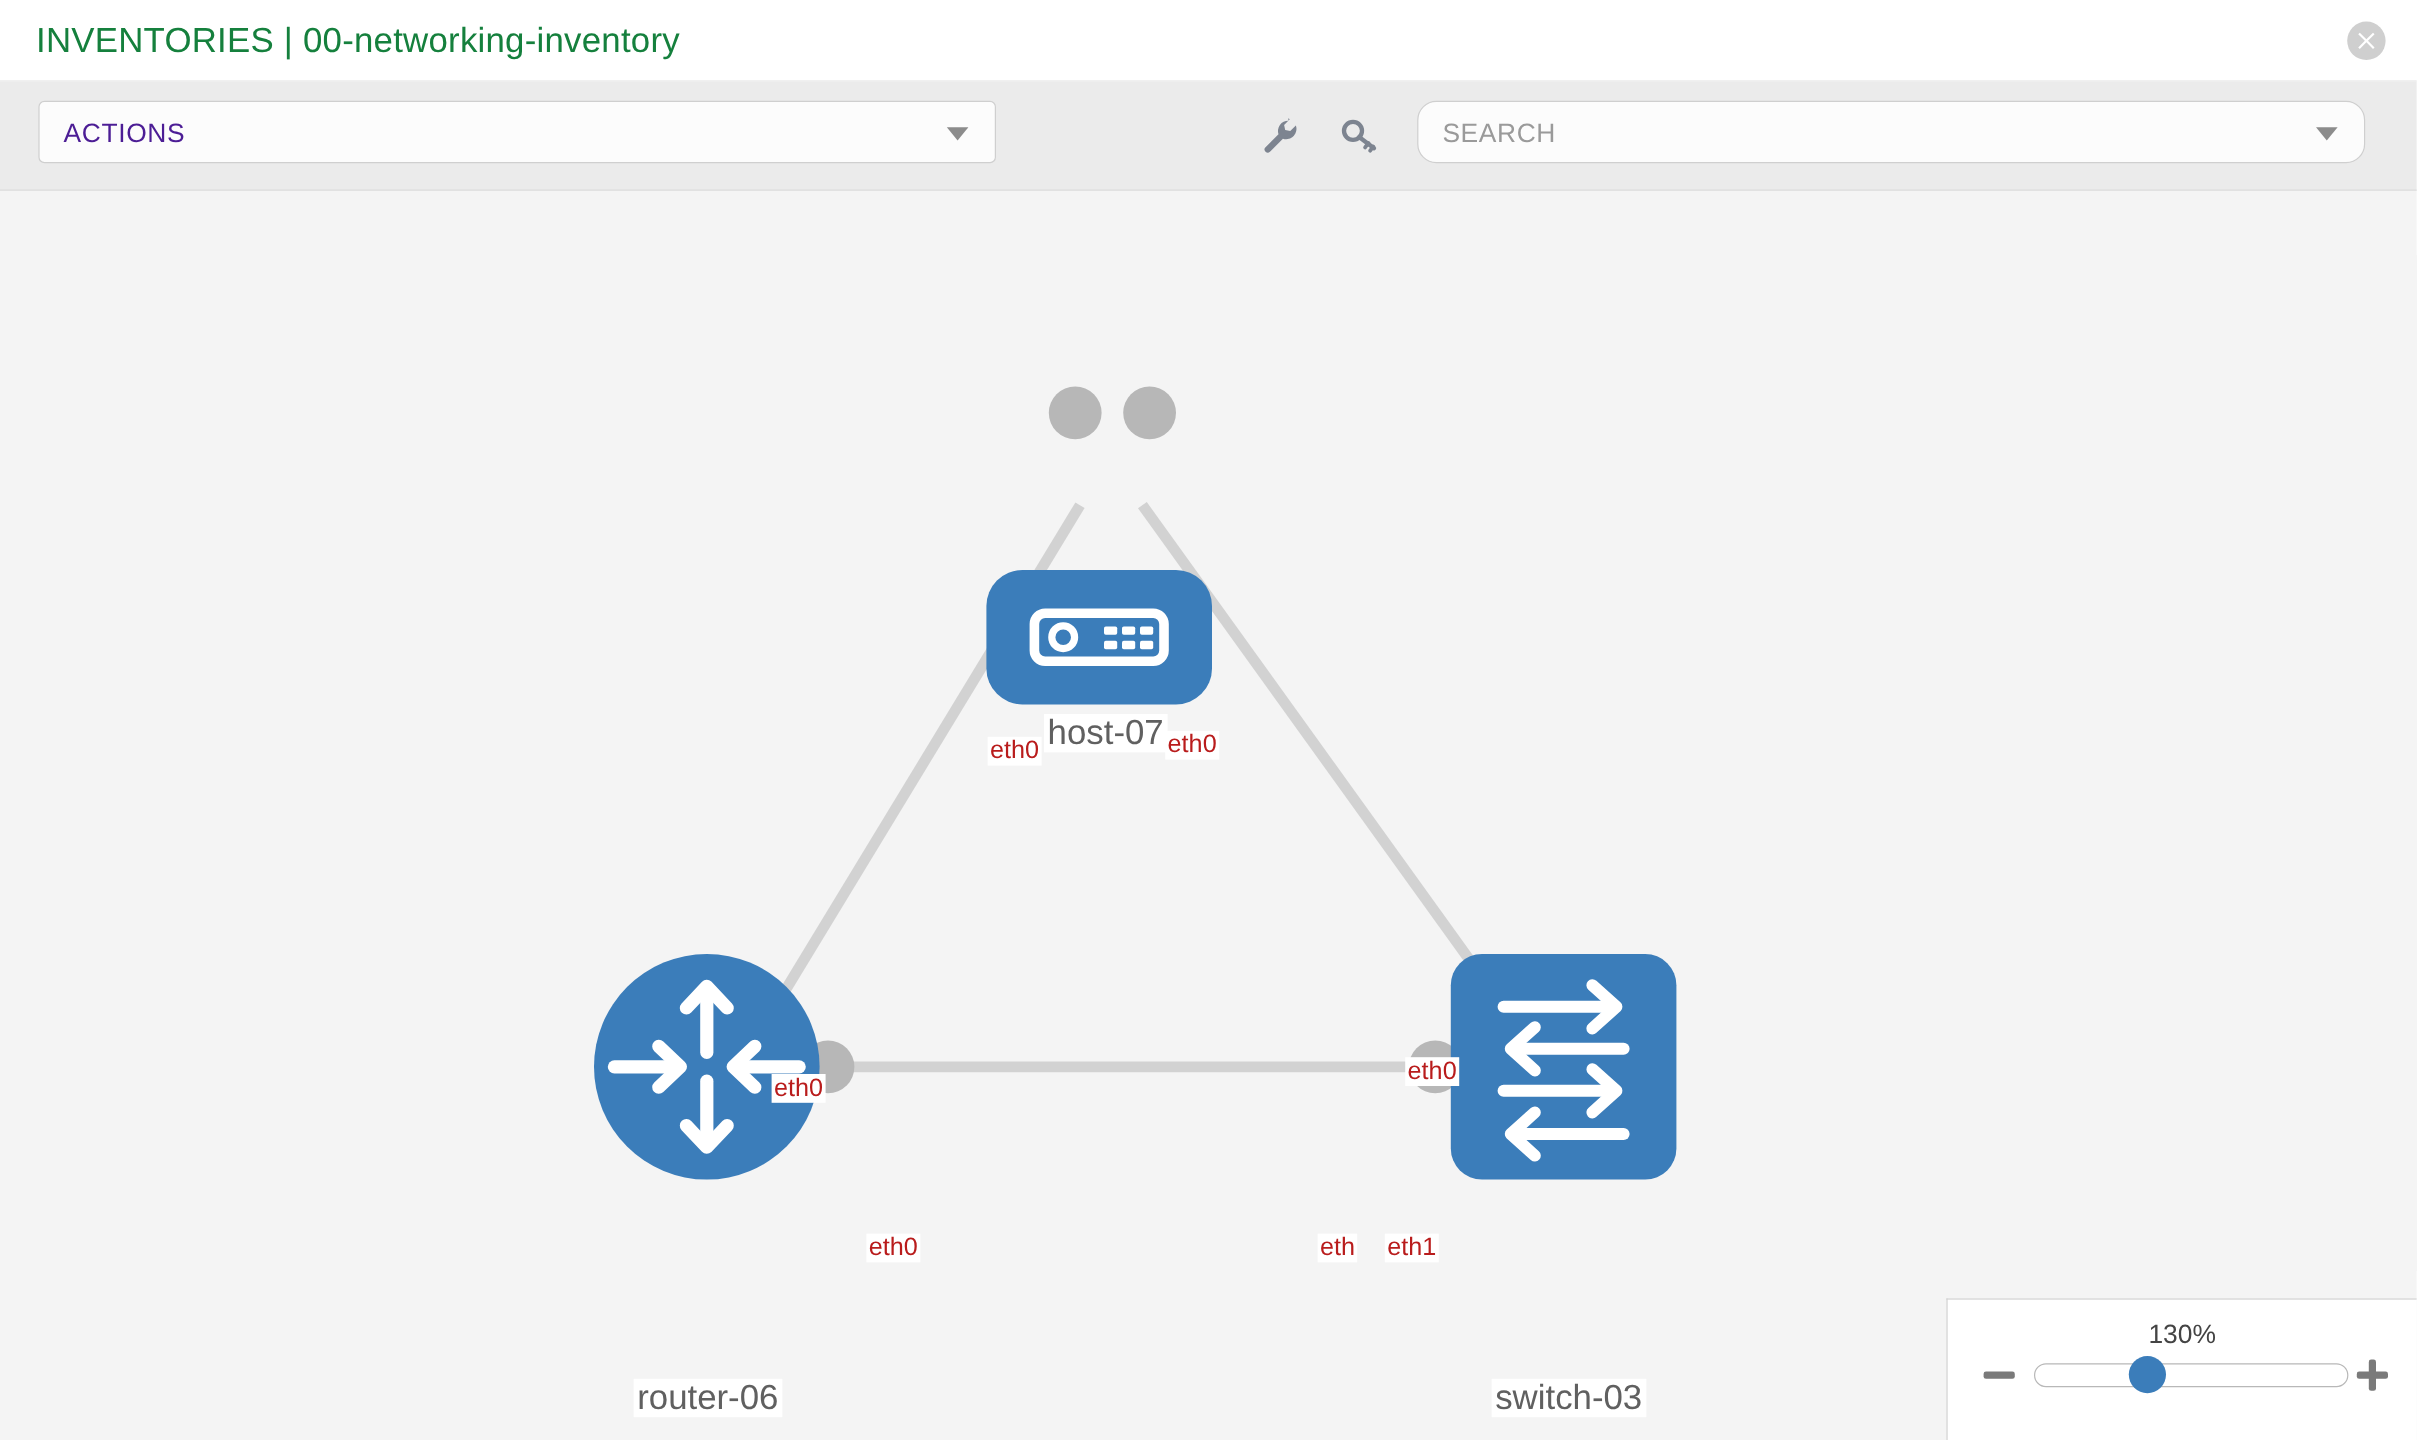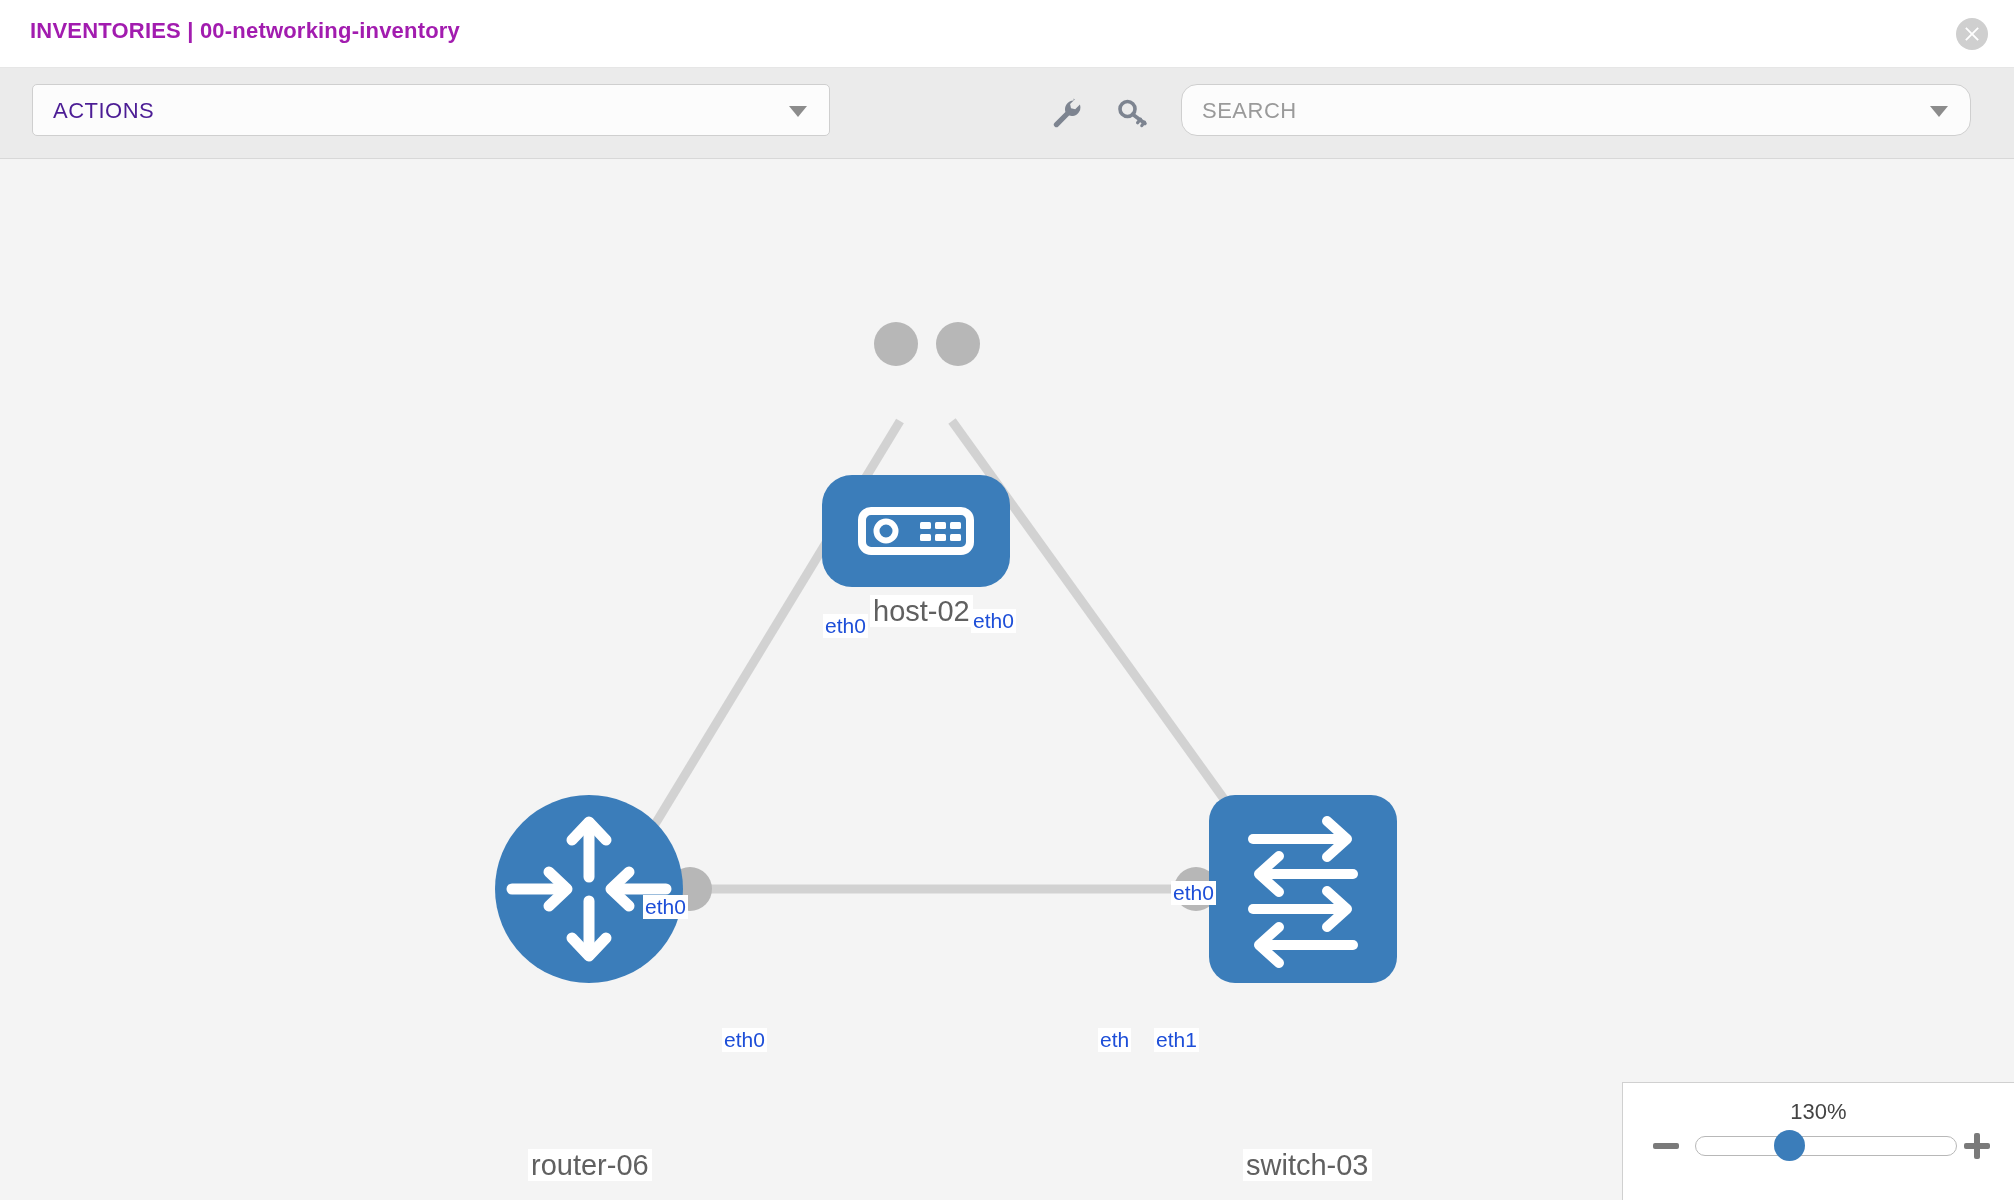--- a/index.html
+++ b/index.html
@@ -35,9 +35,9 @@
     position: absolute;
     left: 30px;
     top: 18px;
-    font-size: 22px;
-    font-weight: bold;
-    color: #a21caf;
+    font-size: 29px;
+    font-weight: normal;
+    color: #15803d;
     letter-spacing: 0.2px;
     white-space: nowrap;
   }

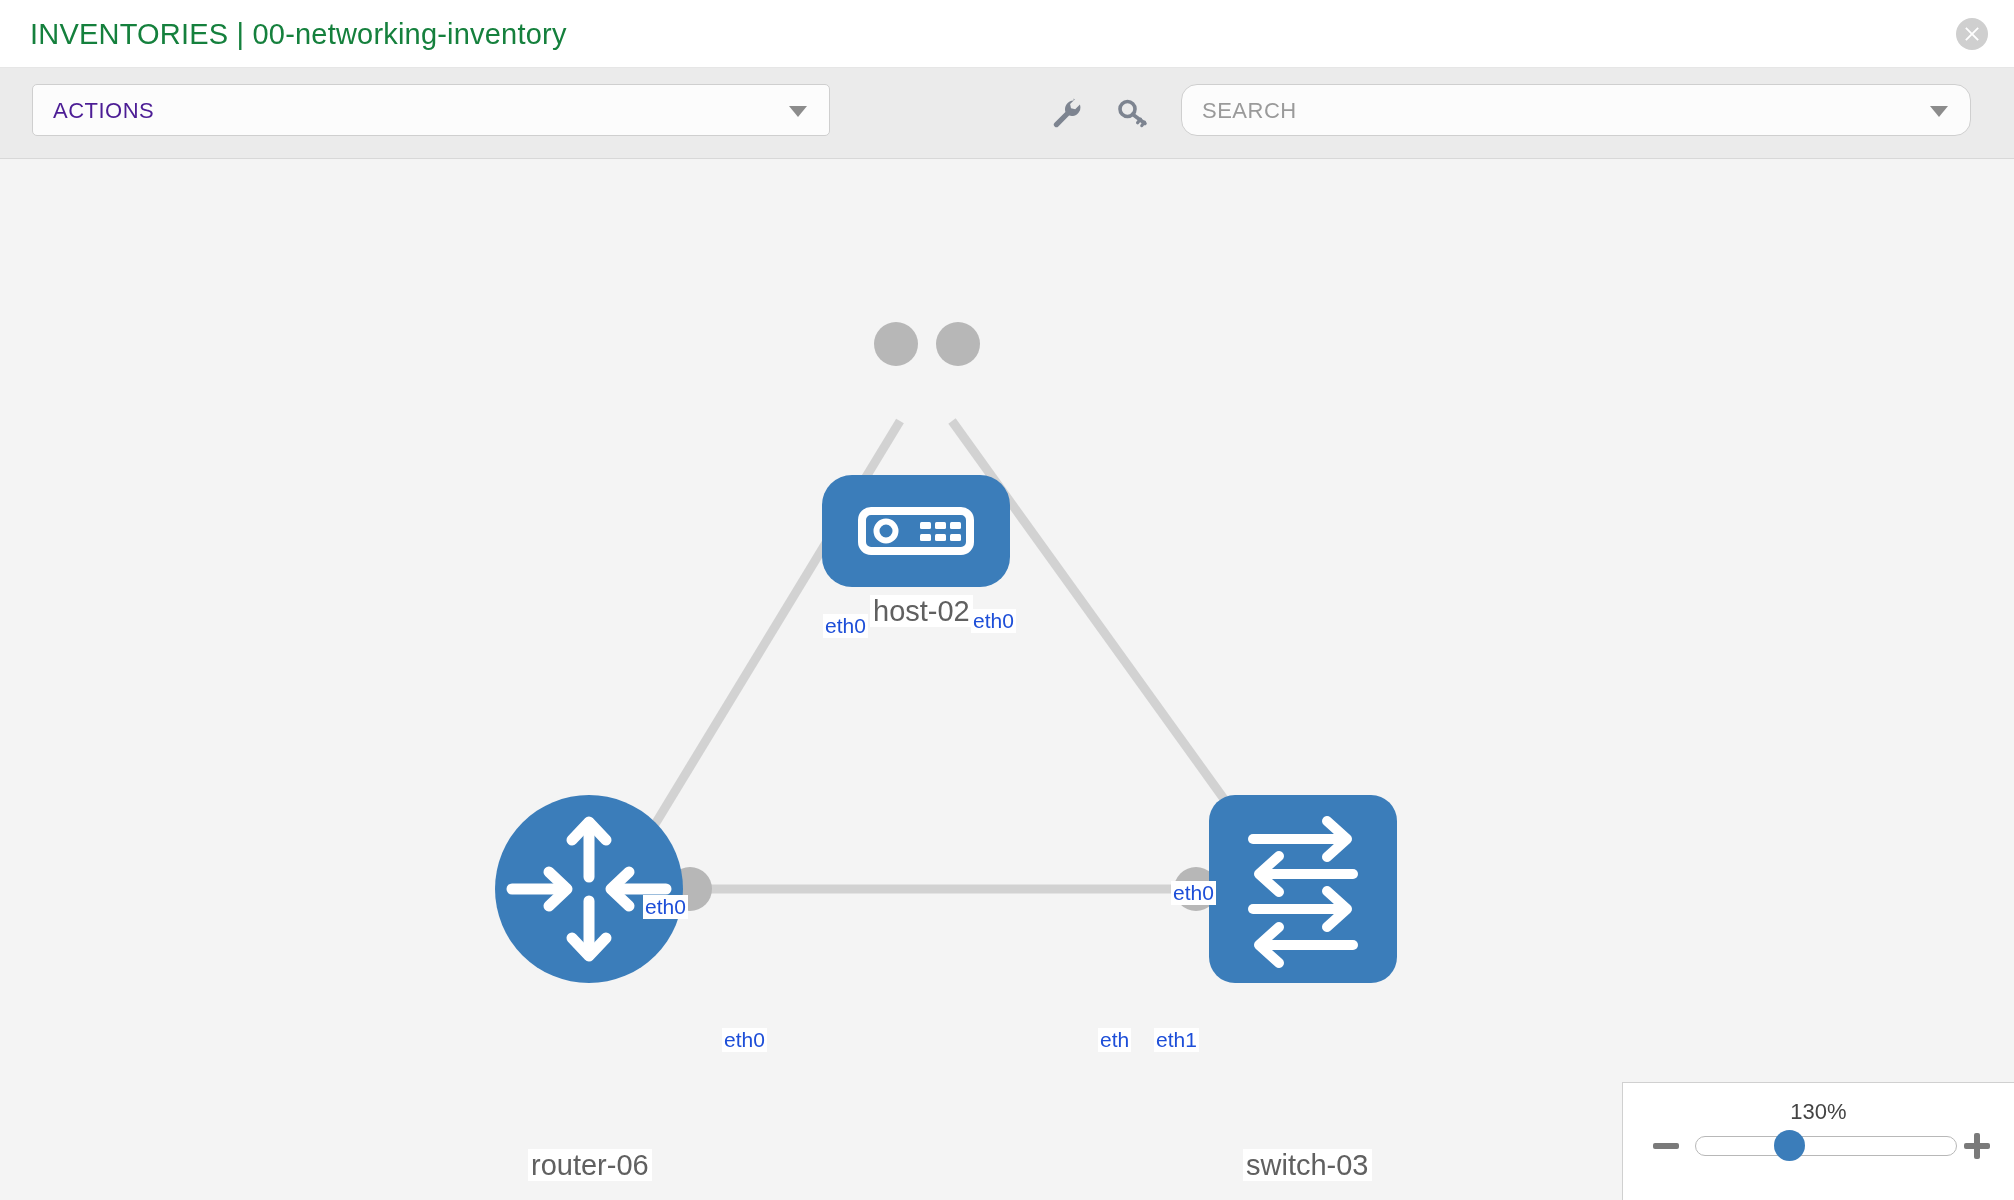--- a/index.html
+++ b/index.html
@@ -155,7 +155,7 @@
   .iface-label {
     position: absolute;
     background: #ffffff;
-    color: #1d4ed8;
+    color: #b91c1c;
     font-size: 21px;
     white-space: nowrap;
     padding: 1px 2px;

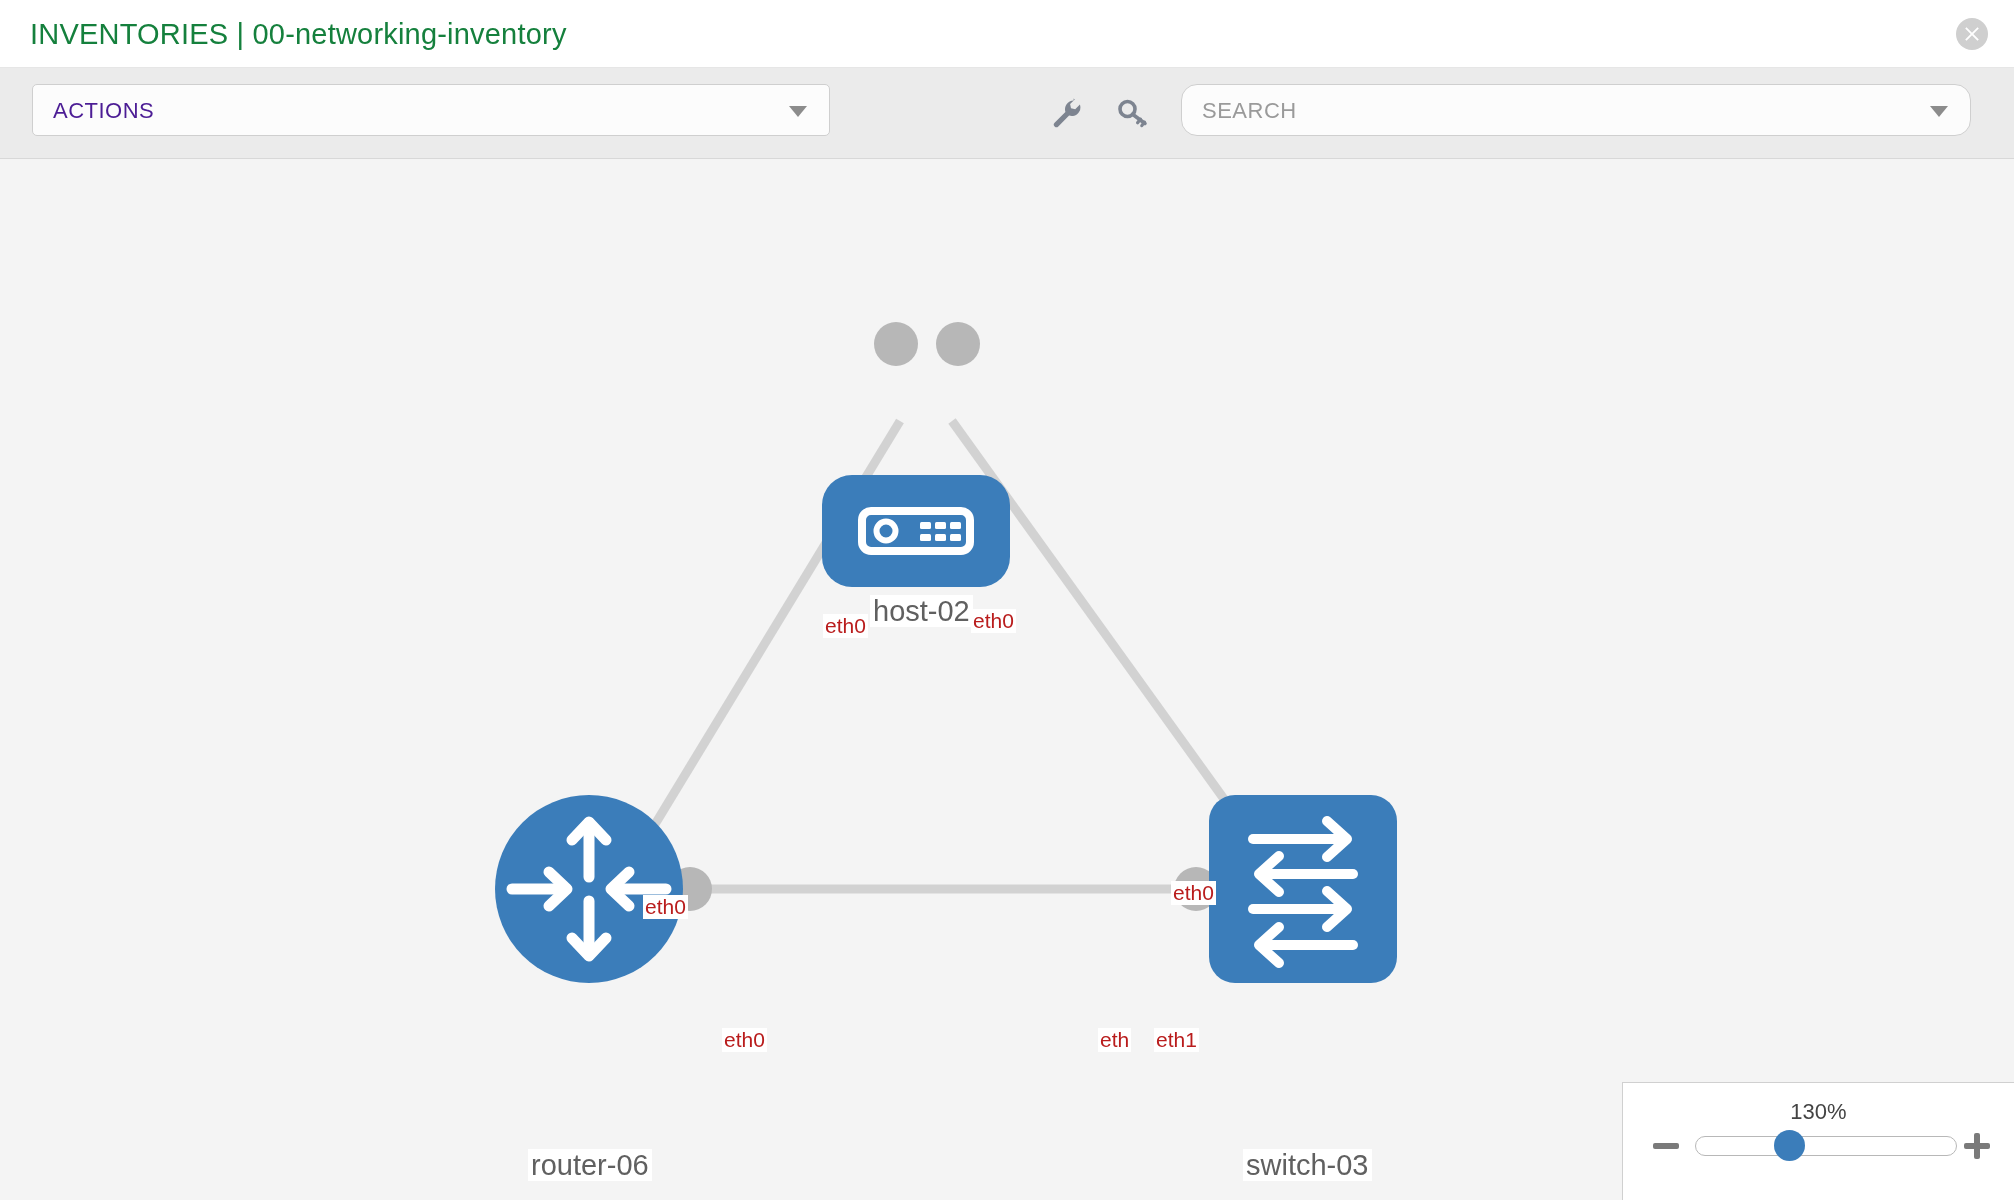--- a/index.html
+++ b/index.html
@@ -339,7 +339,7 @@
 
     <div class="iface-label" style="left:823px; top:455px;">eth0</div>
 
-    <div class="node-label big" style="left:870px; top:436px;">host-02</div>
+    <div class="node-label big" style="left:870px; top:436px;">host-07</div>
 
     <div class="iface-label" style="left:971px; top:450px;">eth0</div>
 

